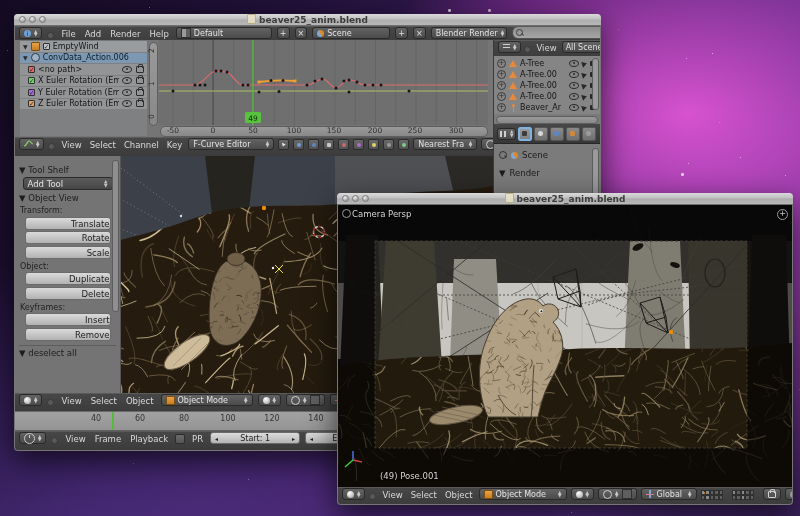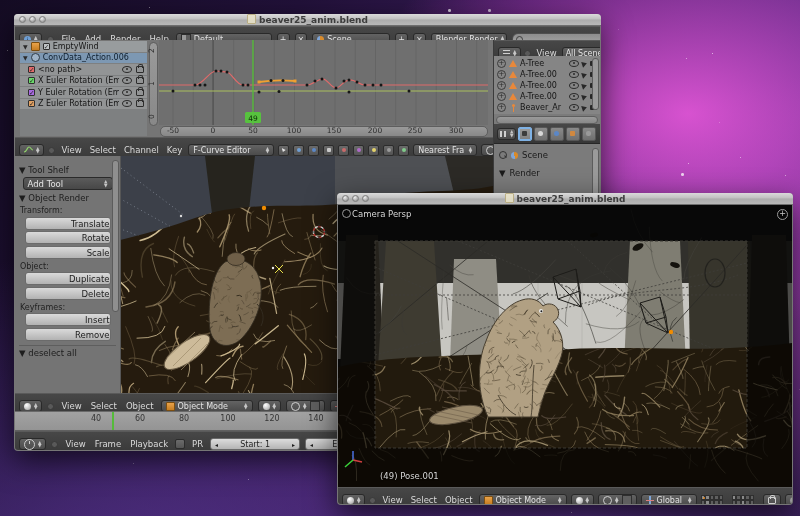--- a/index.html
+++ b/index.html
@@ -21,7 +21,7 @@
   .blfile{display:inline-block;width:7px;height:8px;background:#e9e3c8;border:1px solid #b9ab7a;border-radius:1px;vertical-align:-1px;margin-right:3px;opacity:.85}
   .cont{position:absolute;left:1px;right:1px;top:12px;bottom:1px;background:#767676;overflow:hidden;border-radius:0 0 3px 3px}
   .hdr{position:absolute;background:linear-gradient(#474747,#373737);border-top:1px solid #5a5a5a;border-bottom:1px solid #242424;
-    display:flex;align-items:center;gap:5px;font-size:8.5px;color:#d6d6d6;padding:12px 4px;box-sizing:border-box;white-space:nowrap;overflow:hidden}
+    display:flex;align-items:flex-end;gap:5px;font-size:8.5px;color:#d6d6d6;padding:12px 4px;box-sizing:border-box;white-space:nowrap;overflow:hidden}
   .mn{padding:0 2px;color:#dadada}
   .pill{display:inline-flex;align-items:center;gap:3px;height:12px;padding:0 4px;
     background:linear-gradient(#636363,#4b4b4b);border:1px solid #292929;border-radius:3px;color:#e3e3e3;font-size:8px;flex:0 0 auto;box-sizing:border-box}

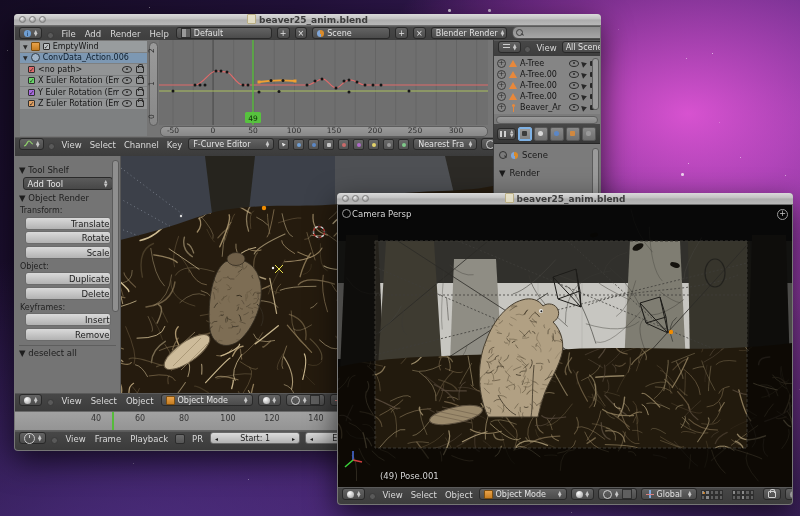--- a/index.html
+++ b/index.html
@@ -771,7 +771,7 @@
               <span>▼</span>
             </span>
           </div>
-        <div class="phead">▼ <span>Object Render</span></div>
+        <div class="phead">▼ <span>Object View</span></div>
         <div class="grplbl">Transform:</div>
         <a class="tbtn">Translate</a>
         <a class="tbtn">Rotate</a>

